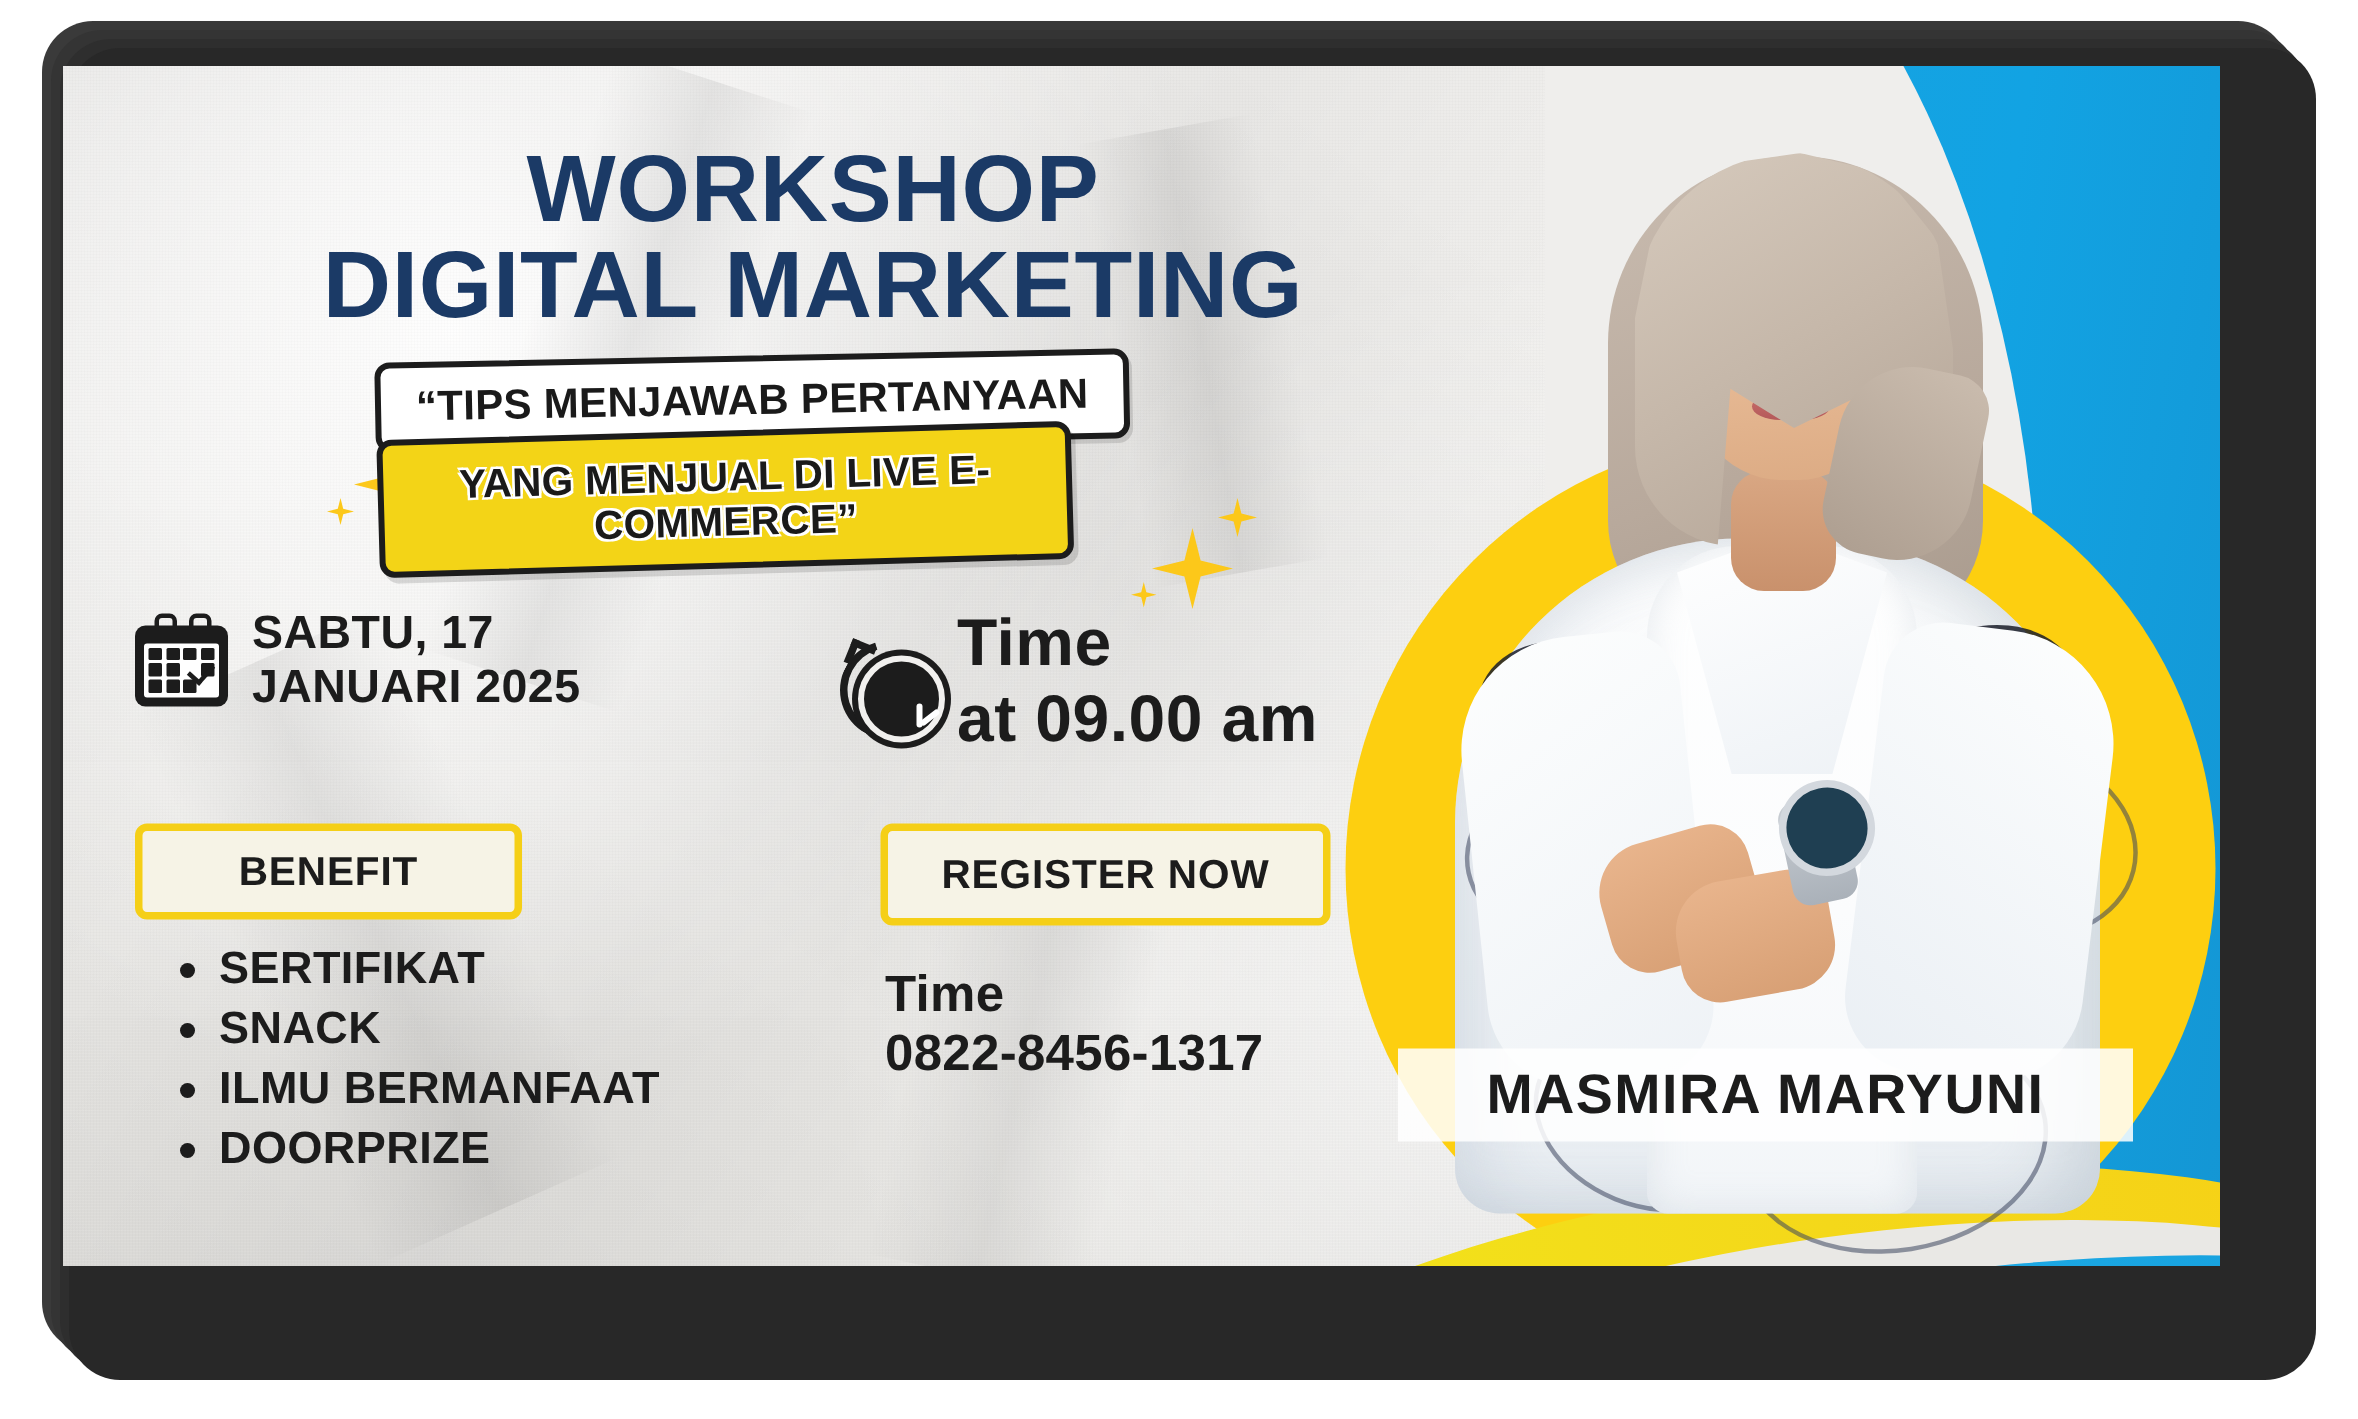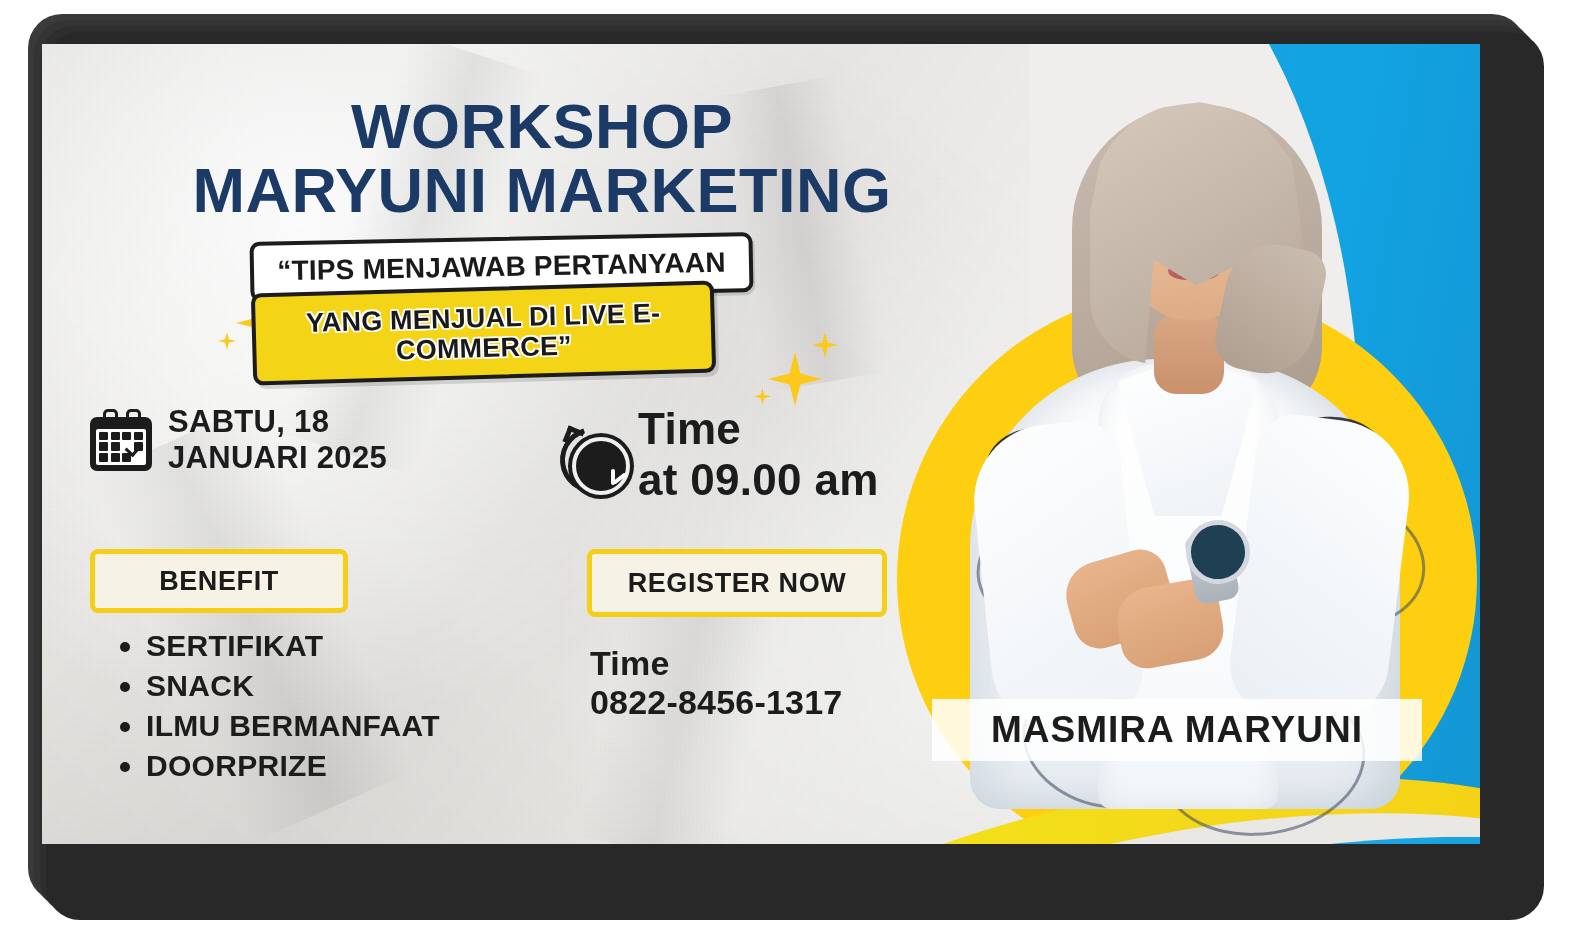--- a/index.html
+++ b/index.html
@@ -548,7 +548,7 @@
 
     <div class="headline">
       <span class="l1">WORKSHOP</span>
-      <span class="l2">MARYUNI MARKETING</span>
+      <span class="l2">DIGITAL MARKETING</span>
     </div>
 
     <div class="spark" style="left:194px; top:250px; width:58px; height:58px;"></div>

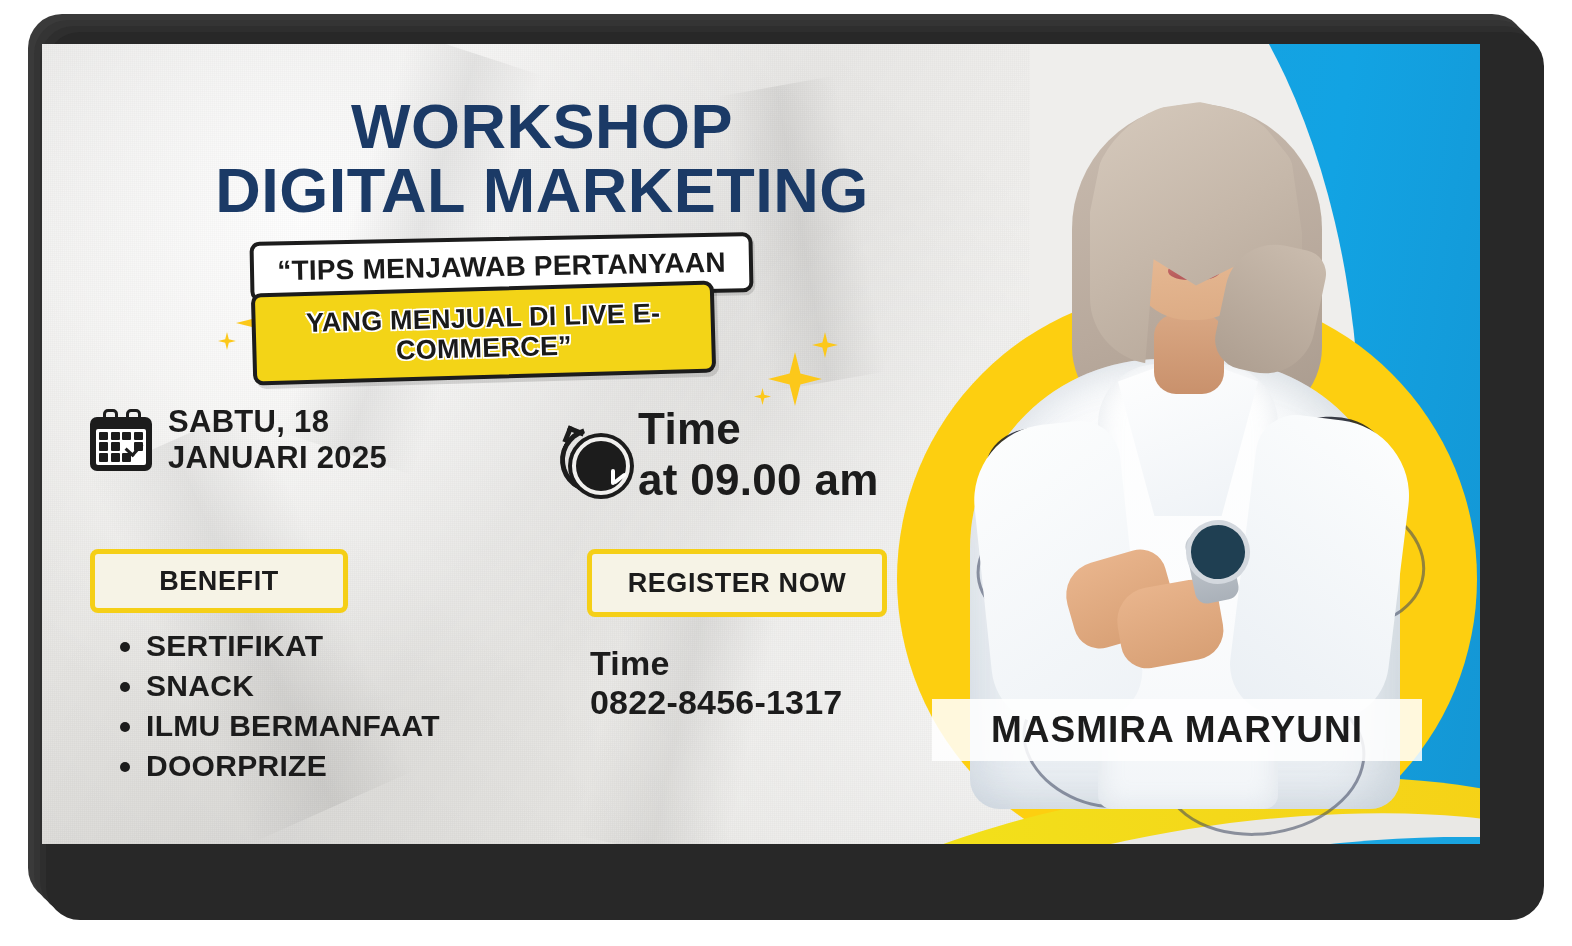--- a/index.html
+++ b/index.html
@@ -590,7 +590,7 @@
           <div class="cal-check"></div>
         </div>
         <div class="info-text">
-          <span class="t1">SABTU, 18</span>
+          <span class="t1">SABTU, 17</span>
           <span class="t2">JANUARI 2025</span>
         </div>
       </div>

